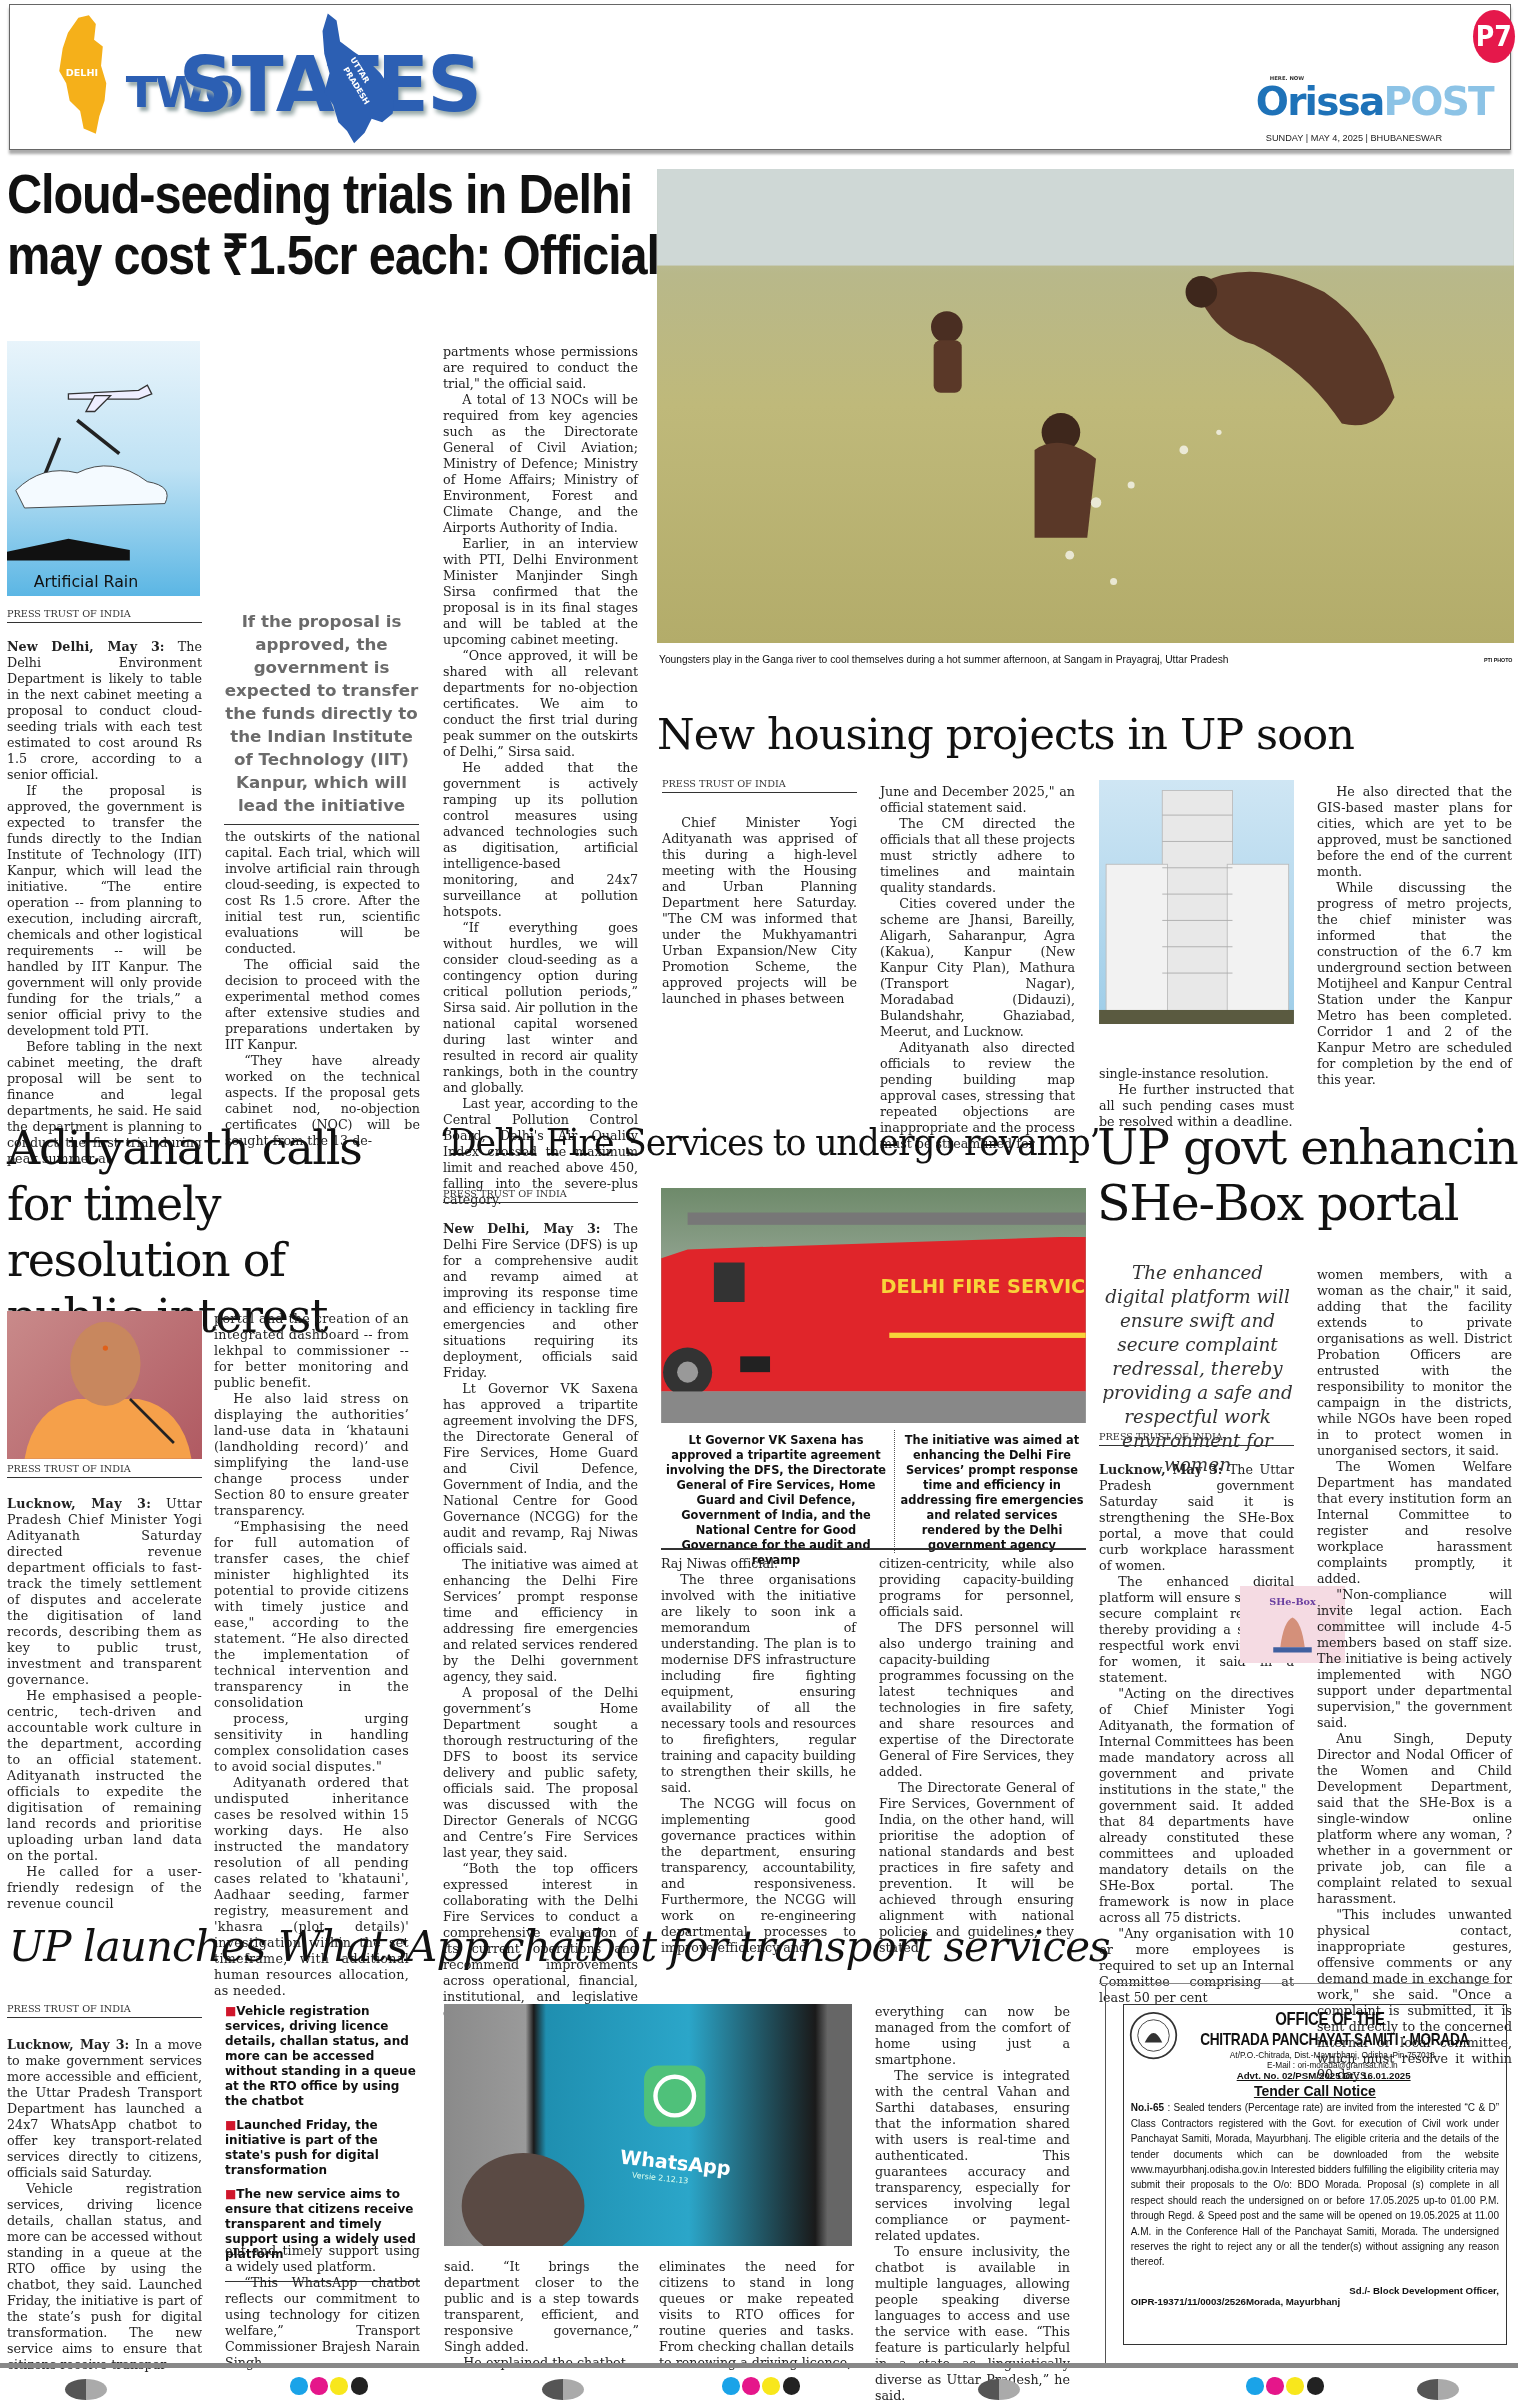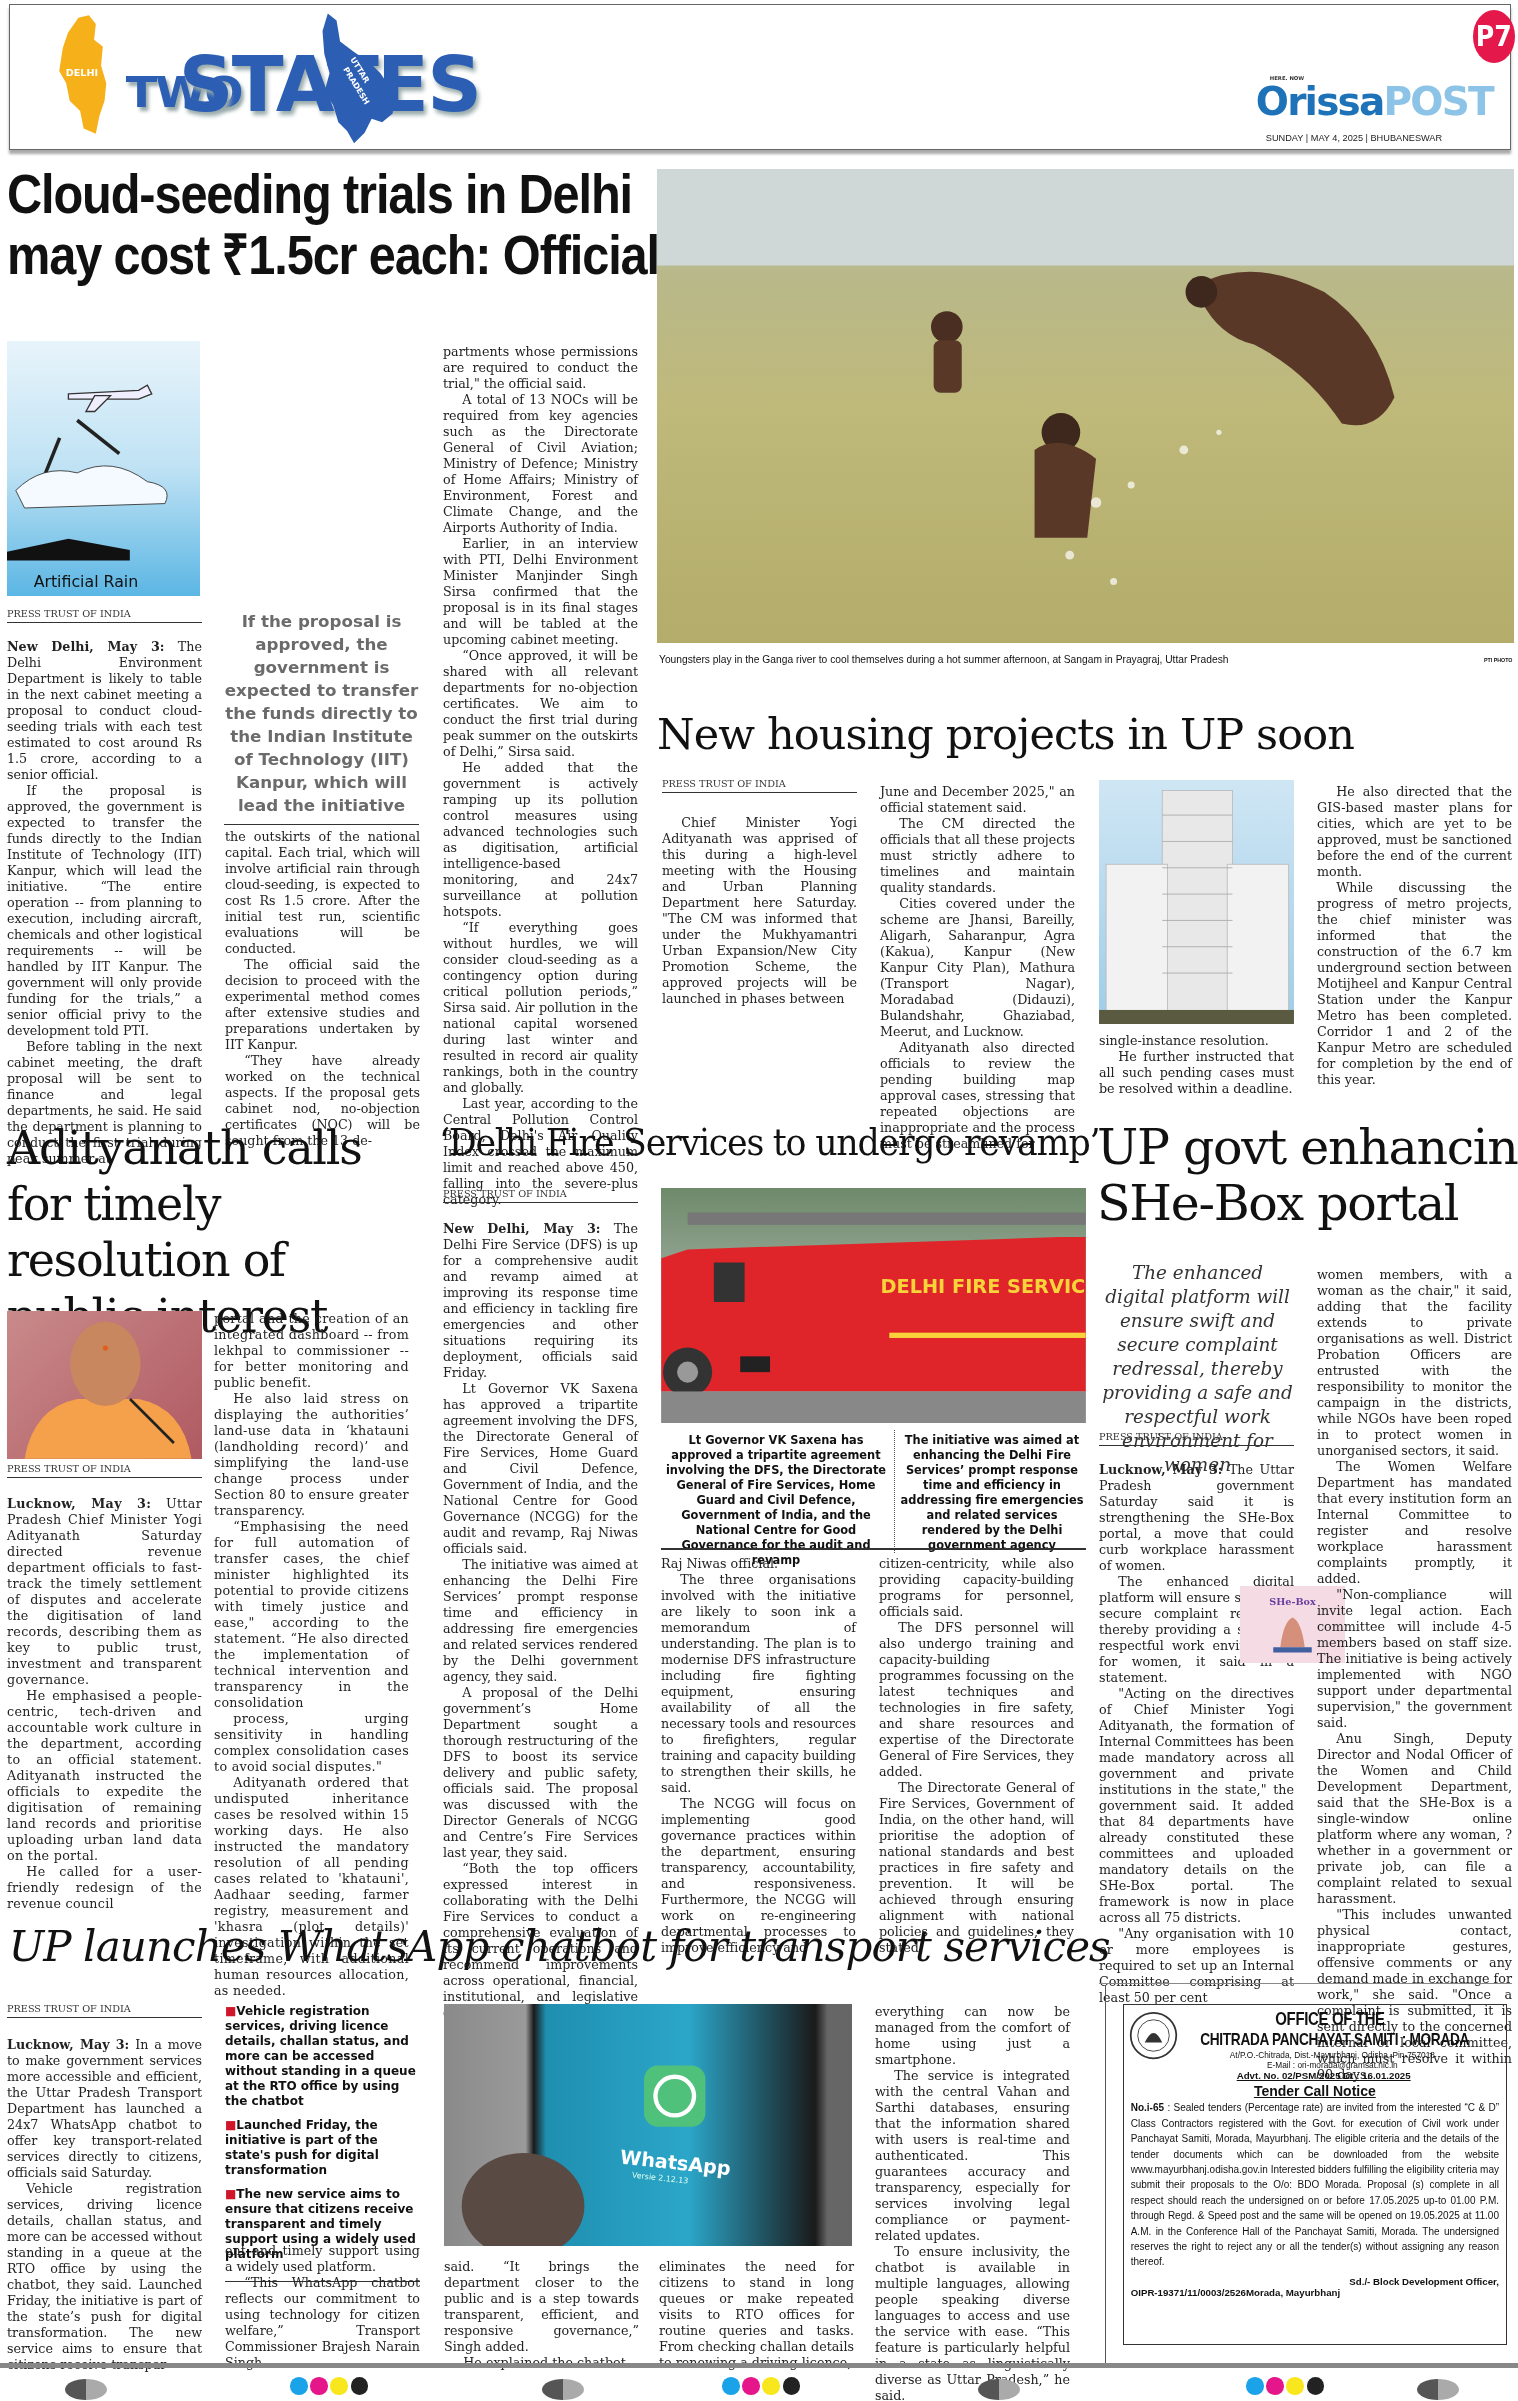--- a/index.html
+++ b/index.html
@@ -143,7 +143,7 @@
     <rect x="0" y="262" width="222" height="16" fill="#5a5a40"></rect>
   </svg>
 </div>
-<div class="abs col" style="left:1099px;top:1033px;width:195px" id="house3">
+<div class="abs col" style="left:1099px;top:1066px;width:195px" id="house3">
     <p class="first">single-instance resolution.</p>
     <p>He further instructed that all such pending cases must be resolved within a deadline.</p>
   </div>

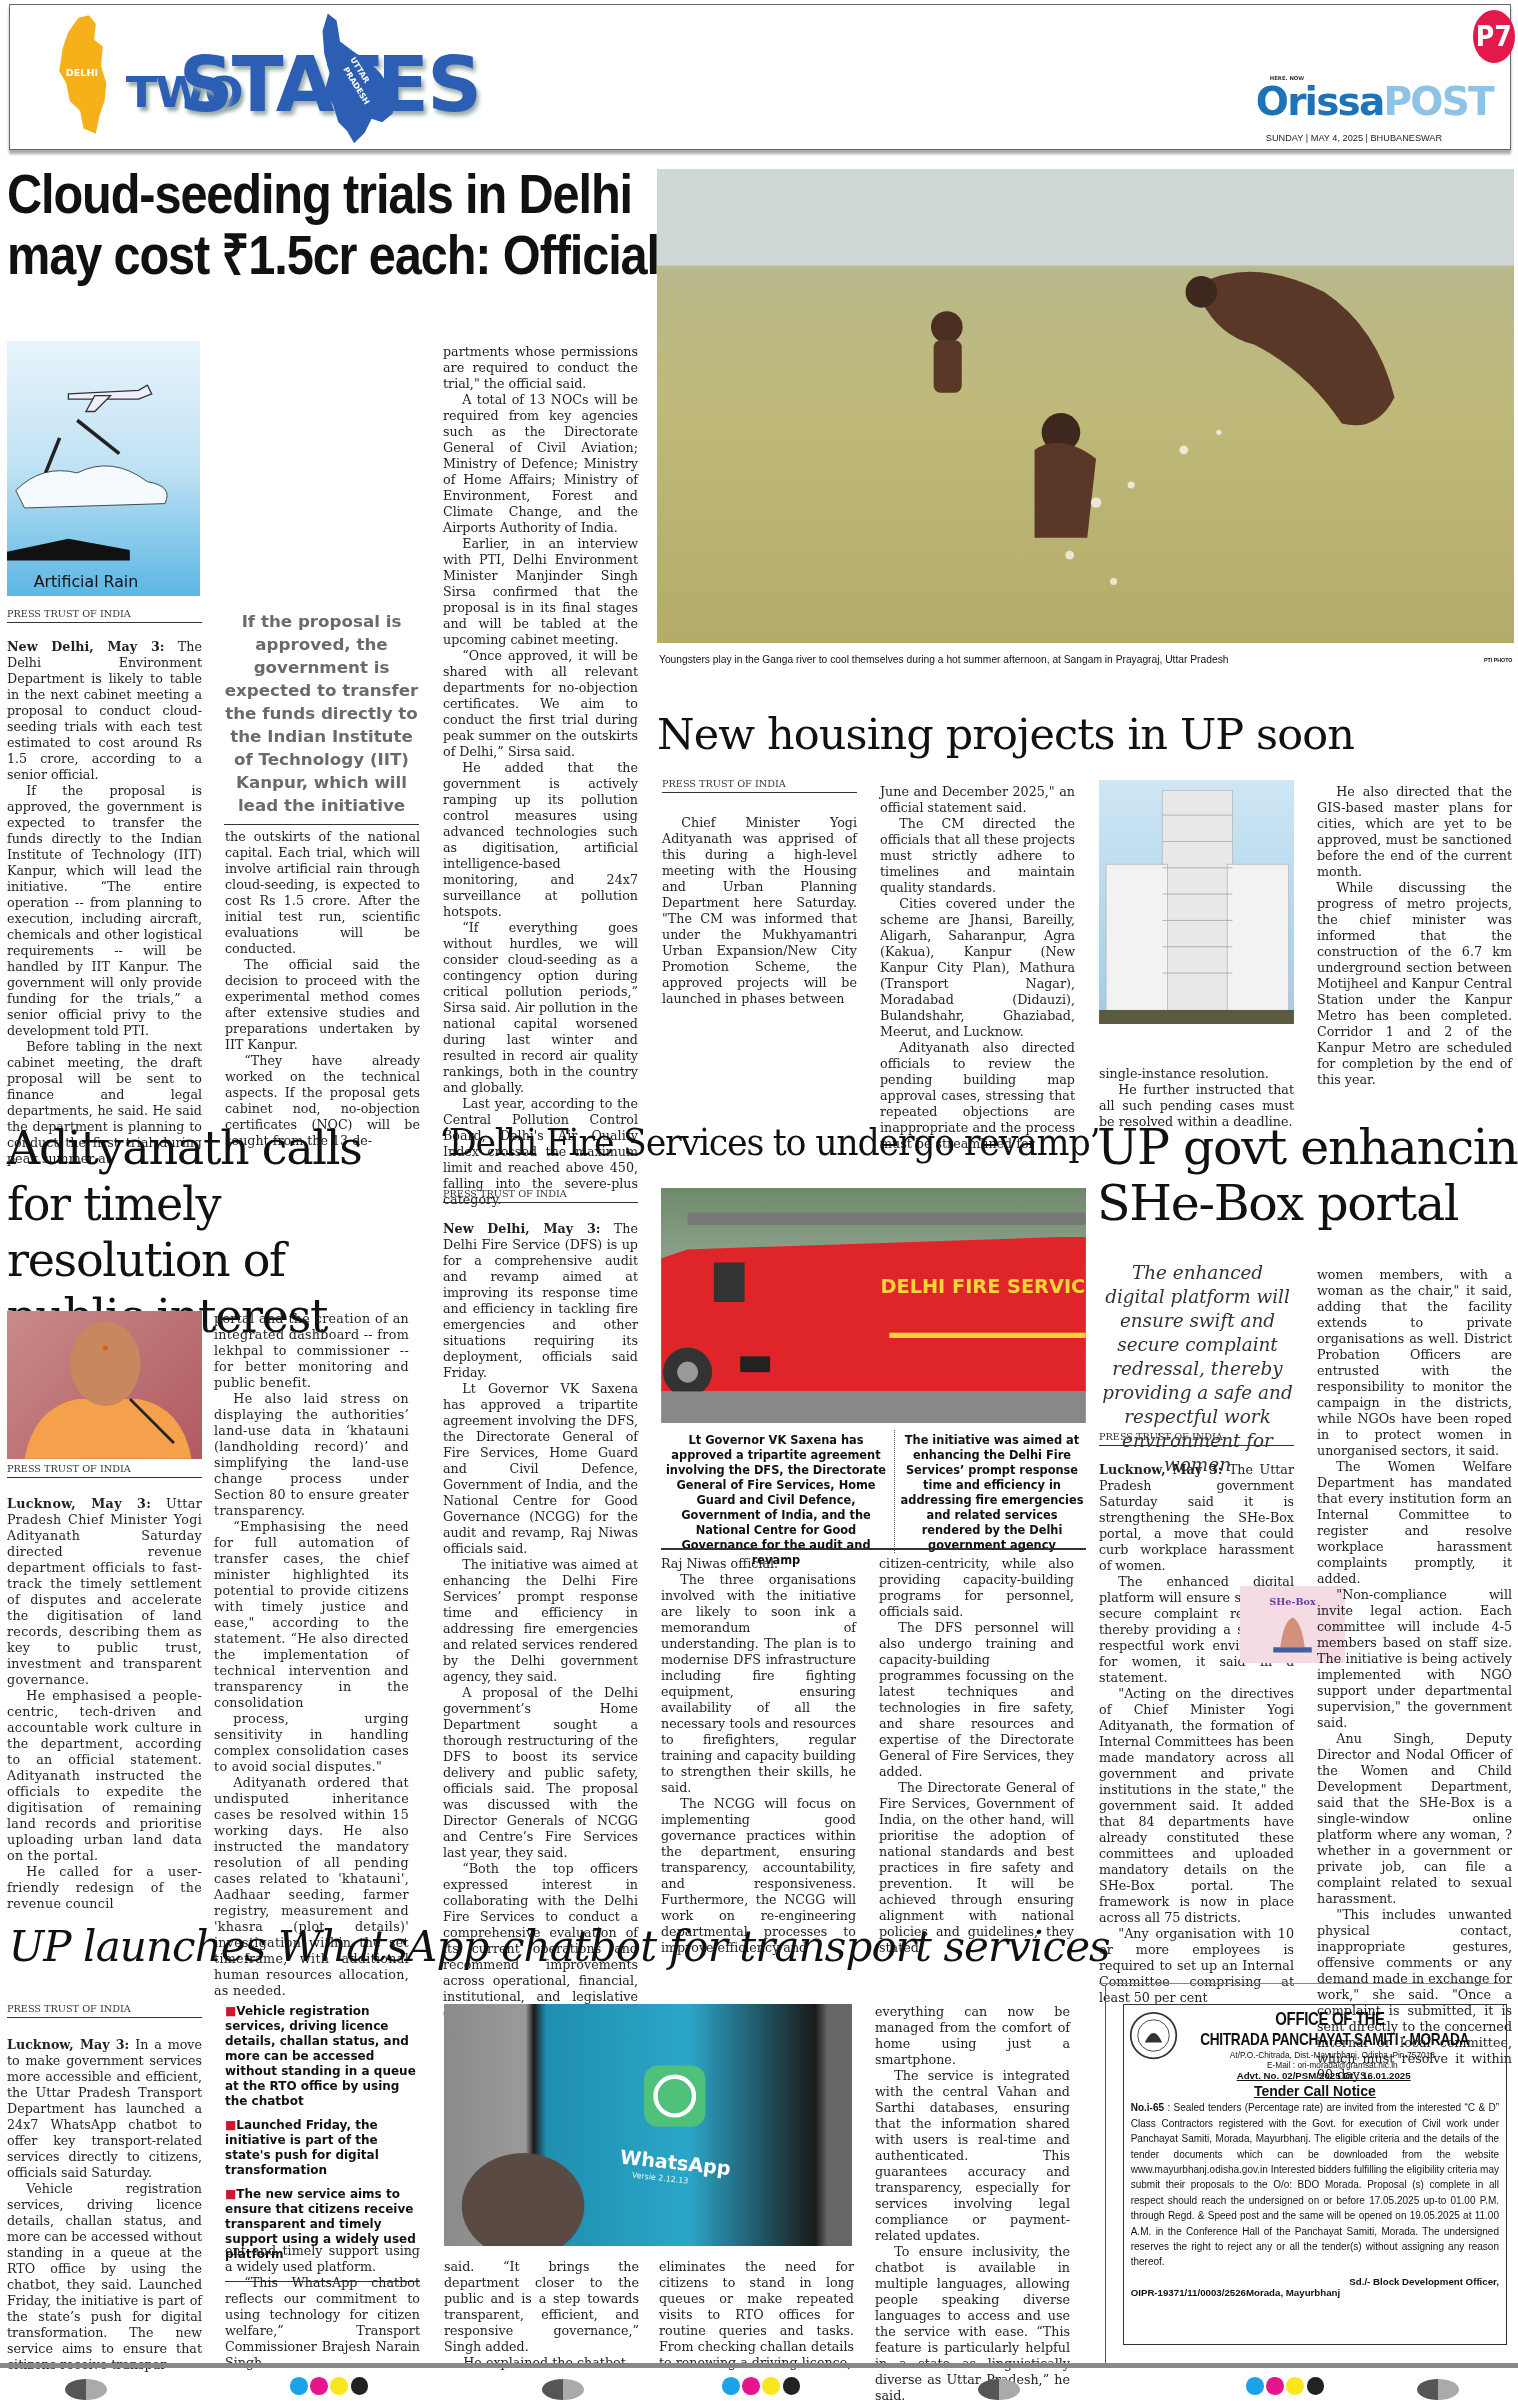--- a/index.html
+++ b/index.html
@@ -291,7 +291,7 @@
     <div style="text-align:center;font:bold 9.7px 'Liberation Sans',sans-serif;text-decoration:underline;padding-left:17.6px">Advt. No. 02/PSM/2025 Dt : 16.01.2025</div>
     <div style="text-align:center;font:bold 14px 'Liberation Sans',sans-serif;text-decoration:underline;margin:1.8px 0">Tender Call Notice</div>
     <div style="font:10px/15.4px 'Liberation Sans',sans-serif;text-align:justify"><b>No.i-65</b><span> : Sealed tenders (Percentage rate) are invited from the interested “C &amp; D” Class Contractors registered with the Govt. for execution of Civil work under Panchayat Samiti, Morada, Mayurbhanj. The eligible criteria and the details of the tender documents which can be downloaded from the website www.mayurbhanj.odisha.gov.in Interested bidders fulfilling the eligibility criteria may submit their proposals to the O/o: BDO Morada. Proposal (s) complete in all respect should reach the undersigned on or before 17.05.2025 up-to 01.00 P.M. through Regd. &amp; Speed post and the same will be opened on 19.05.2025 at 11.00 A.M. in the Conference Hall of the Panchayat Samiti, Morada. The undersigned reserves the right to reject any or all the tender(s) without assigning any reason thereof.</span></div>
-    <div style="text-align:right;font:bold 9.7px 'Liberation Sans',sans-serif;margin-top:6px">Sd./- Block Development Officer,</div>
+    <div style="text-align:right;font:bold 9.7px 'Liberation Sans',sans-serif;margin-top:15px">Sd./- Block Development Officer,</div>
     <div style="display:flex;justify-content:flex-start;font:bold 9.7px 'Liberation Sans',sans-serif">
       <span>OIPR-19371/11/0003/2526</span>
       <span style="padding-right:26px">Morada, Mayurbhanj</span>

